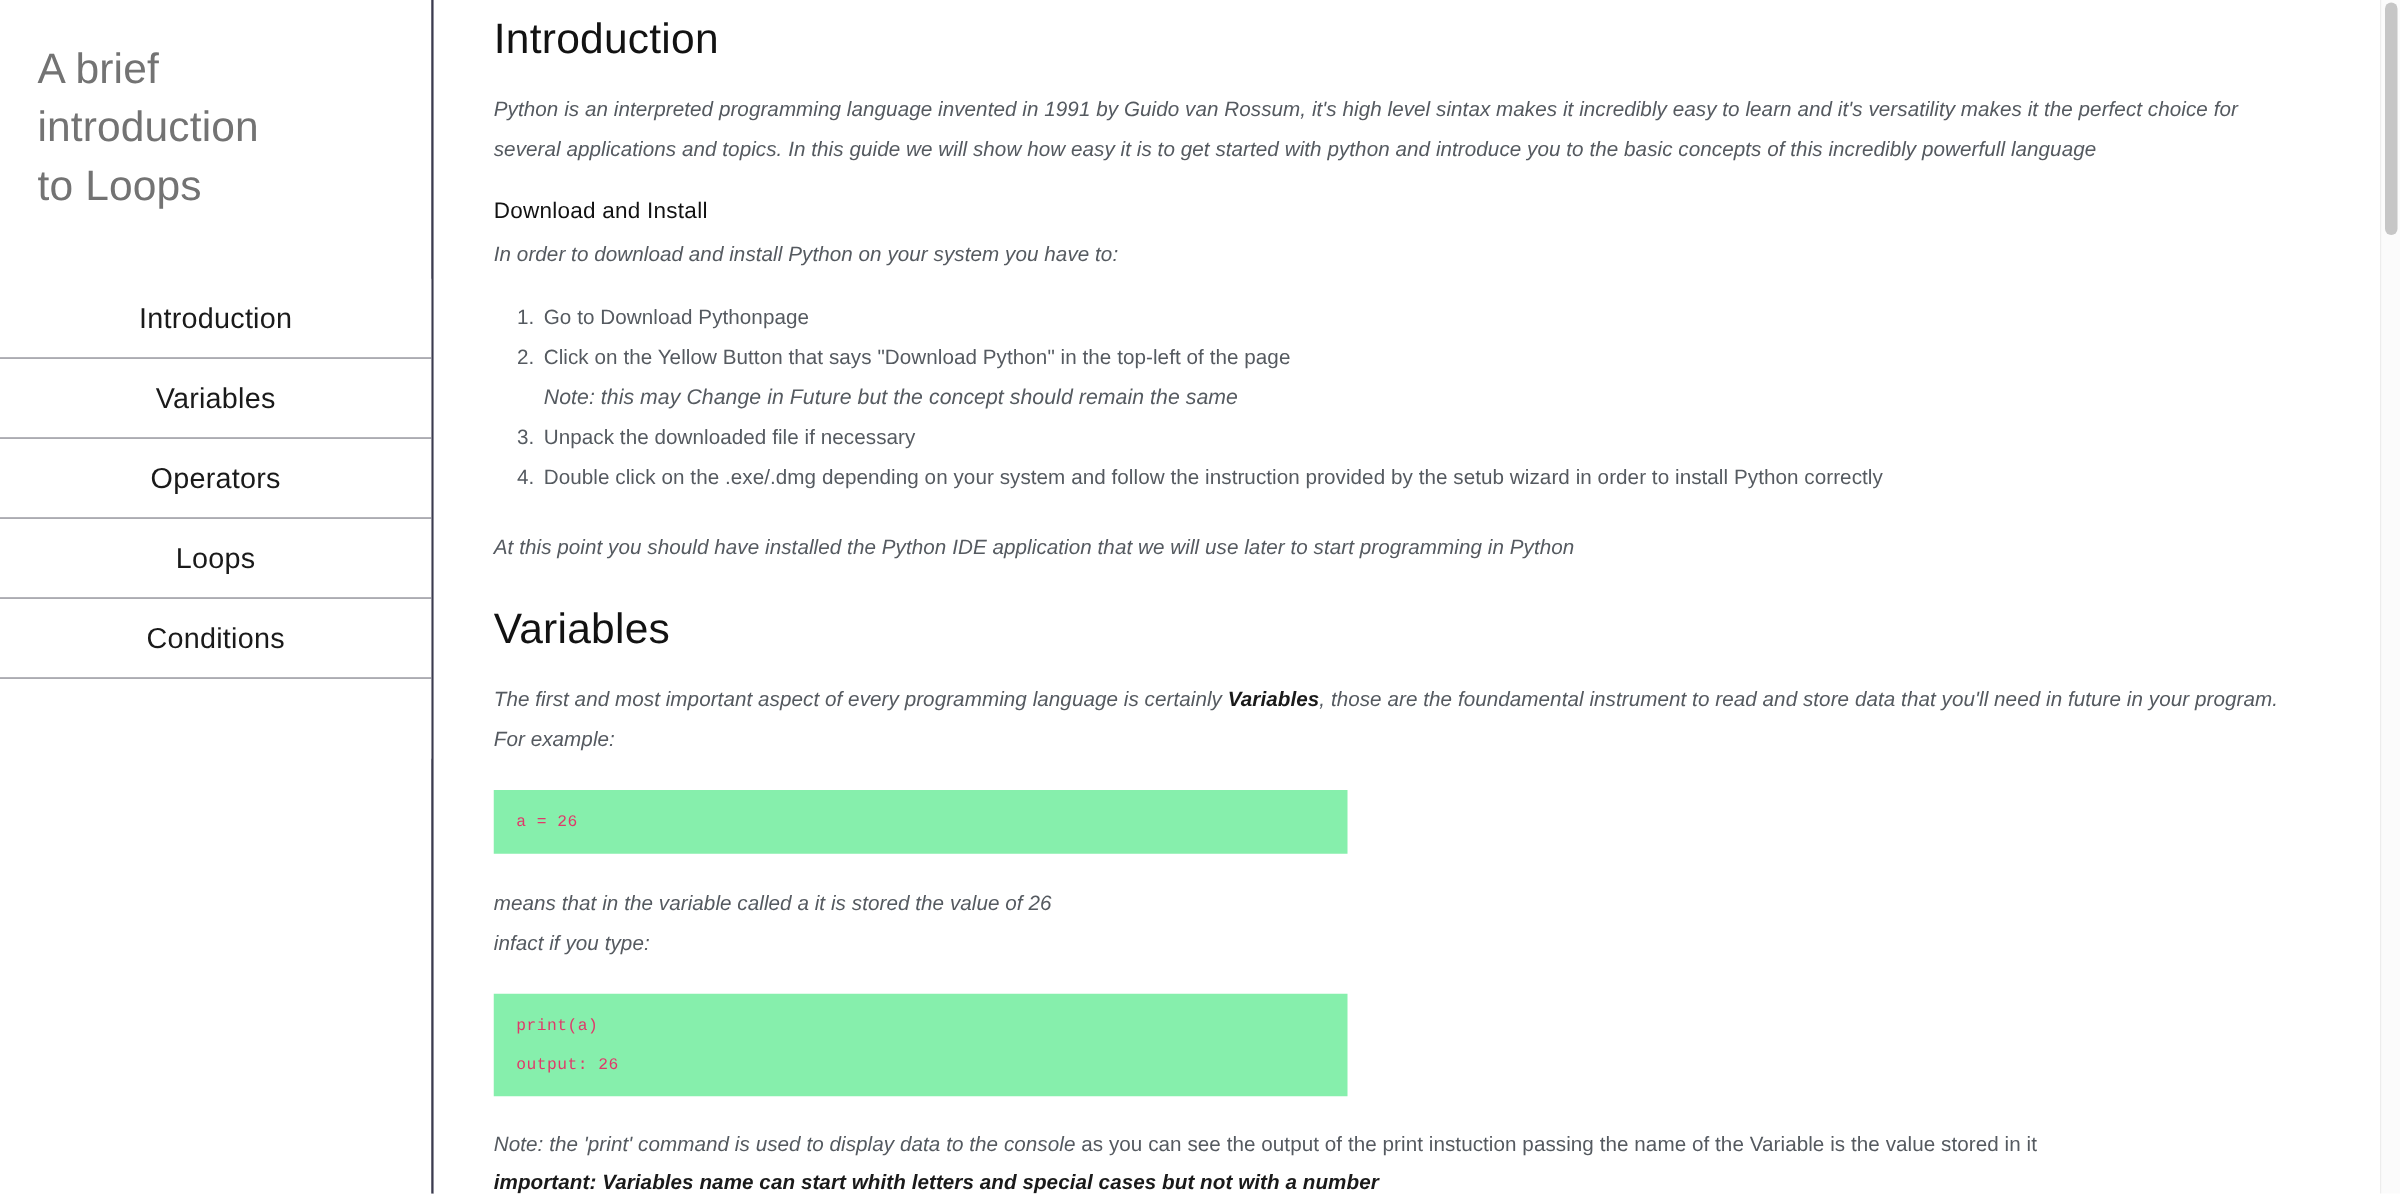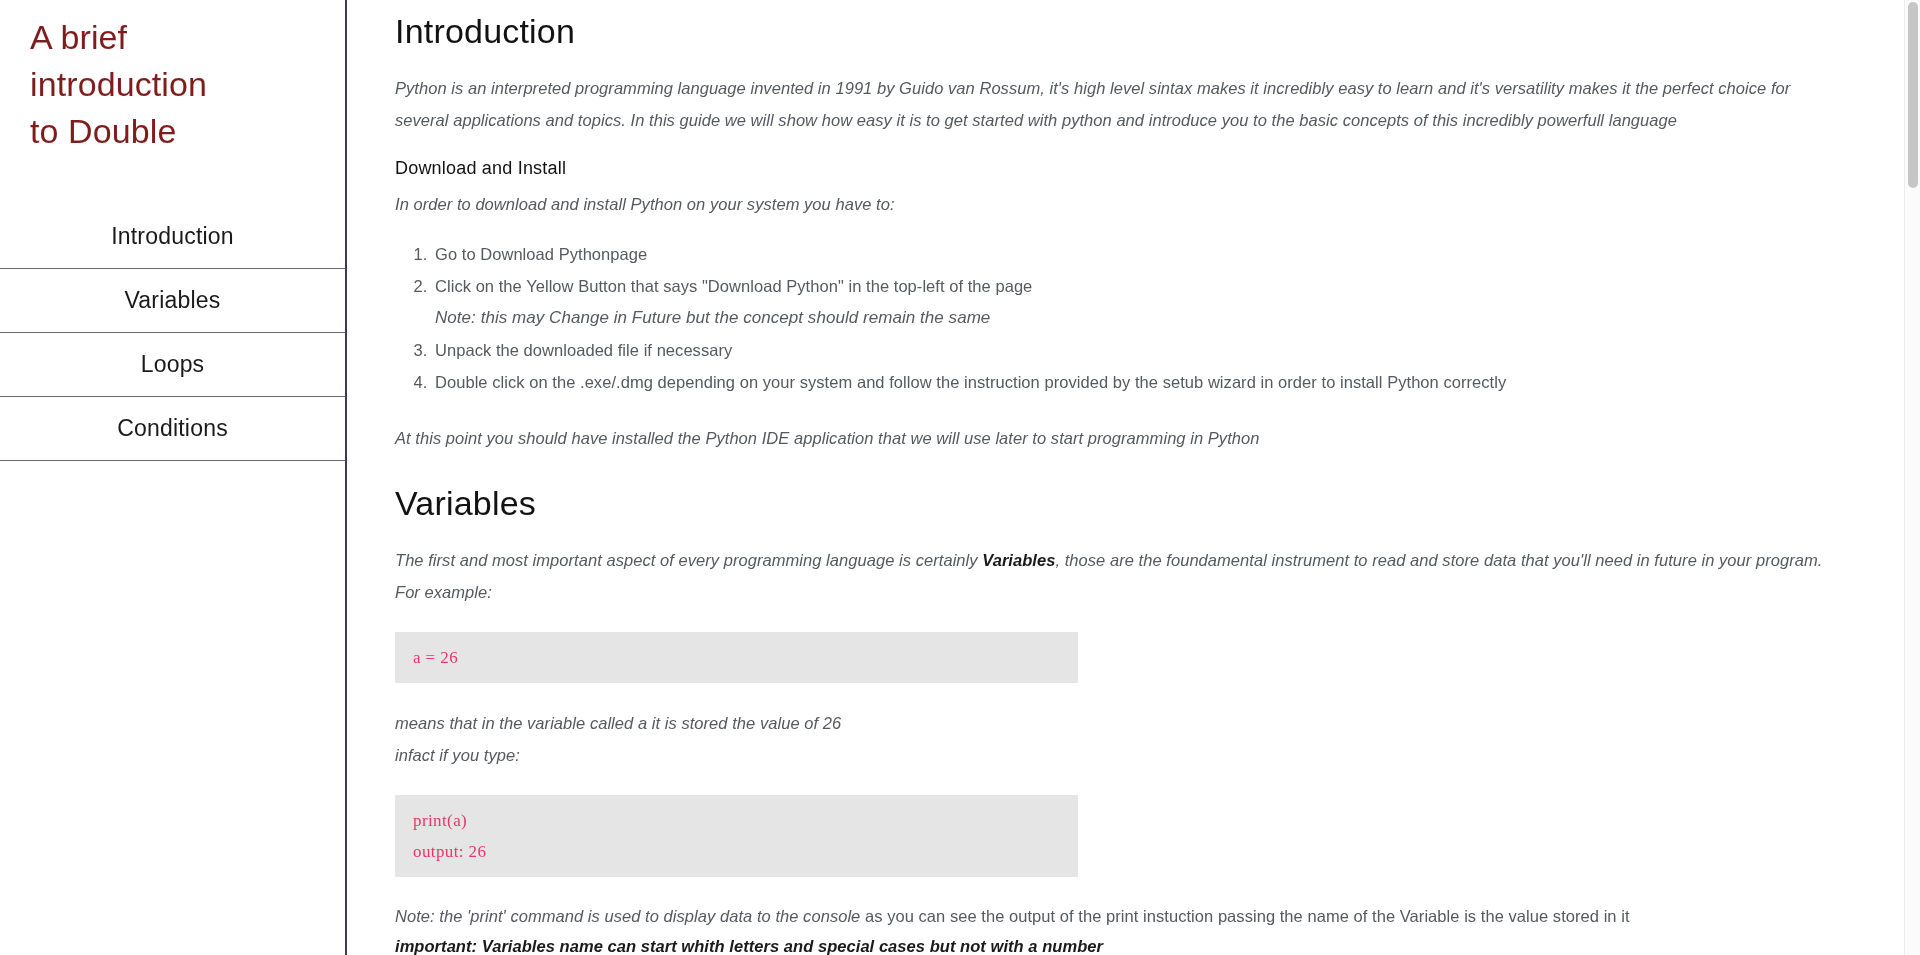--- a/index.html
+++ b/index.html
@@ -35,9 +35,9 @@
   .sidebar-title {
     font-size: 34px;
     line-height: 47px;
-    color: #7f1d1d;
-    font-weight: 400;
-    padding: 14px 0 0 30px;
+    color: #737373;
+    font-weight: 400;
+    padding: 32px 0 0 30px;
     letter-spacing: 0.1px;
     width: 240px;
   }

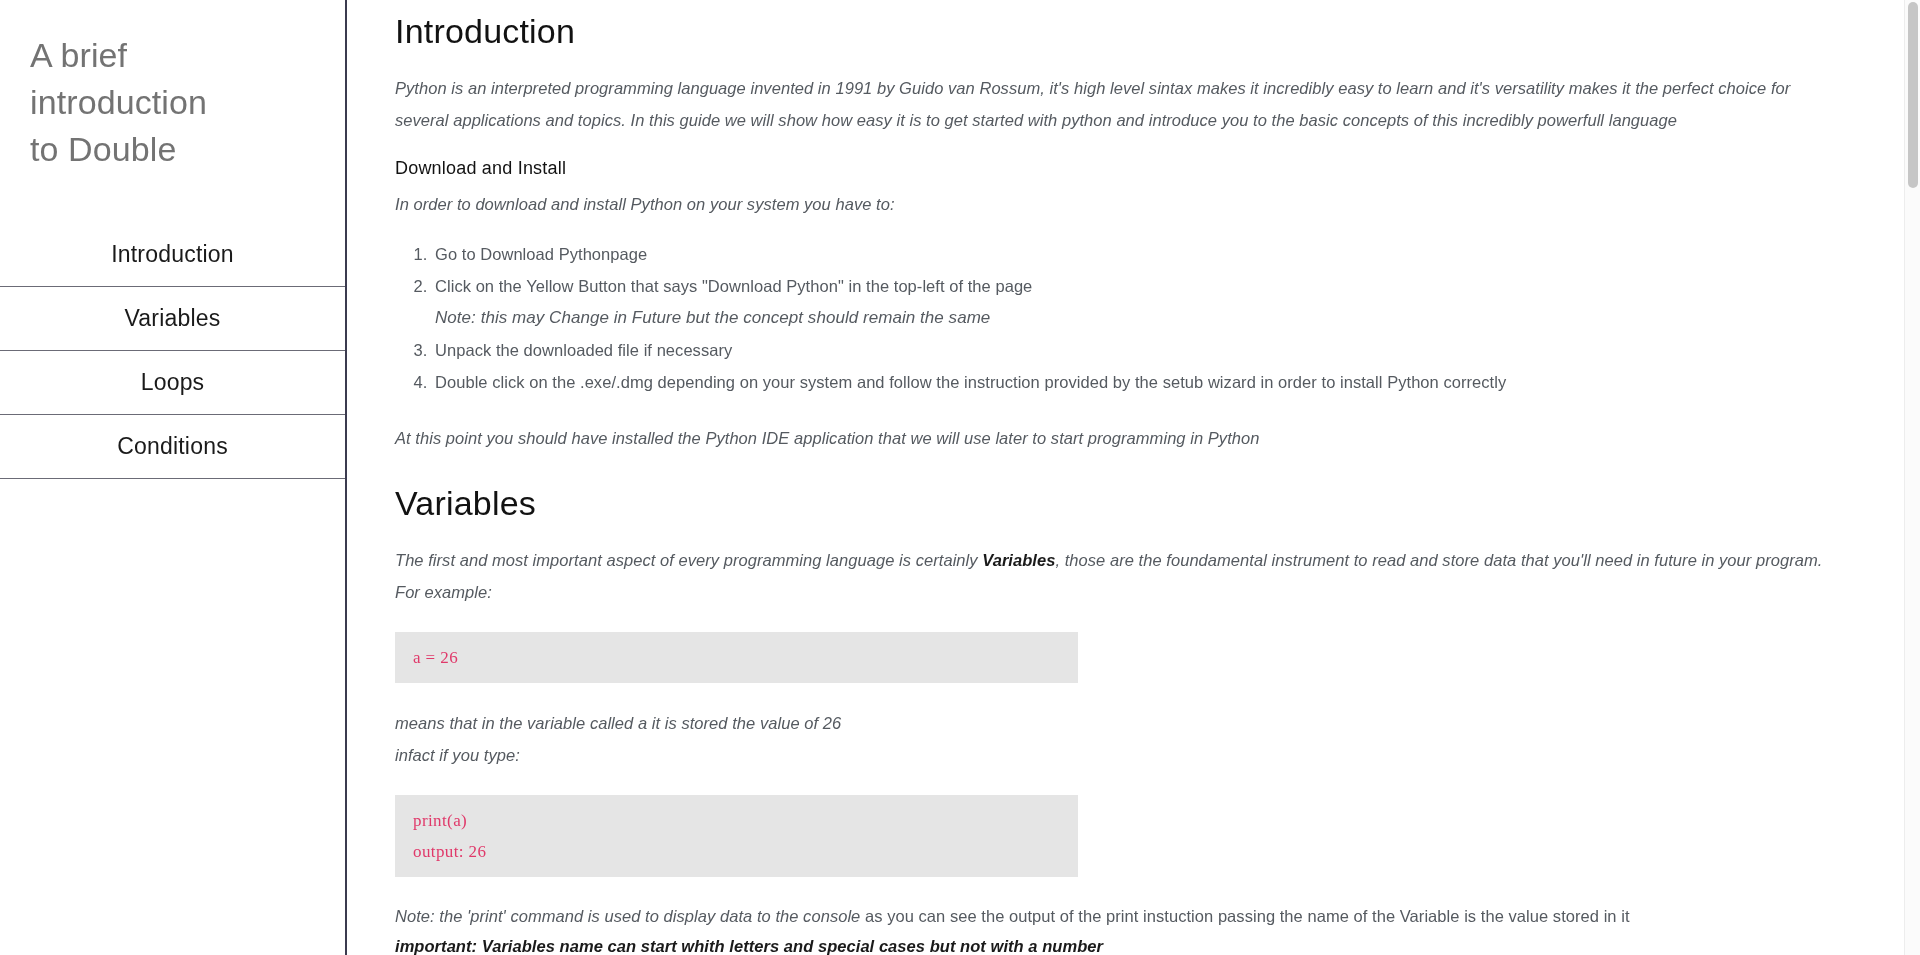--- a/index.html
+++ b/index.html
@@ -205,7 +205,7 @@
     <div class="sidebar-title">
       <div>A brief</div>
       <div>introduction</div>
-      <div>to Double</div>
+      <div>to Loops</div>
     </div>
 
     <nav class="nav-list">

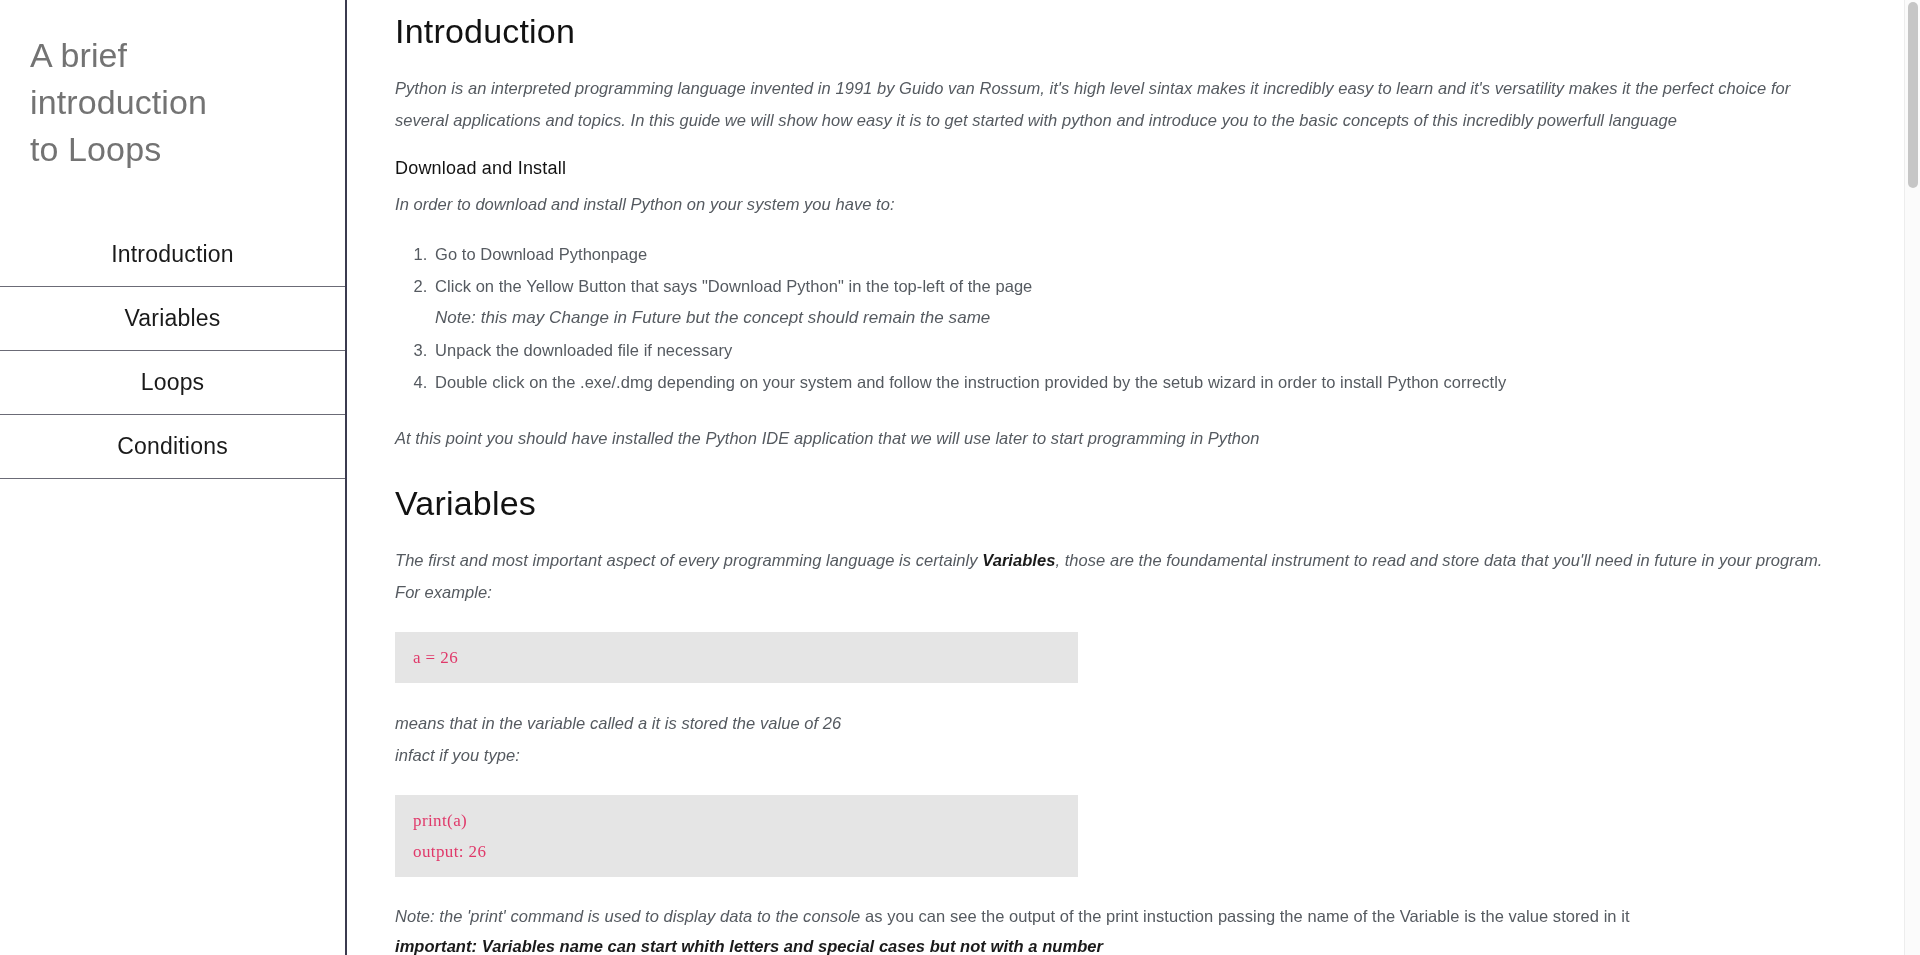--- a/index.html
+++ b/index.html
@@ -214,6 +214,9 @@
       </div>
       <div class="nav-item">
         <span>Variables</span>
+      </div>
+      <div class="nav-item">
+        <span>Operators</span>
       </div>
       <div class="nav-item">
         <span>Loops</span>

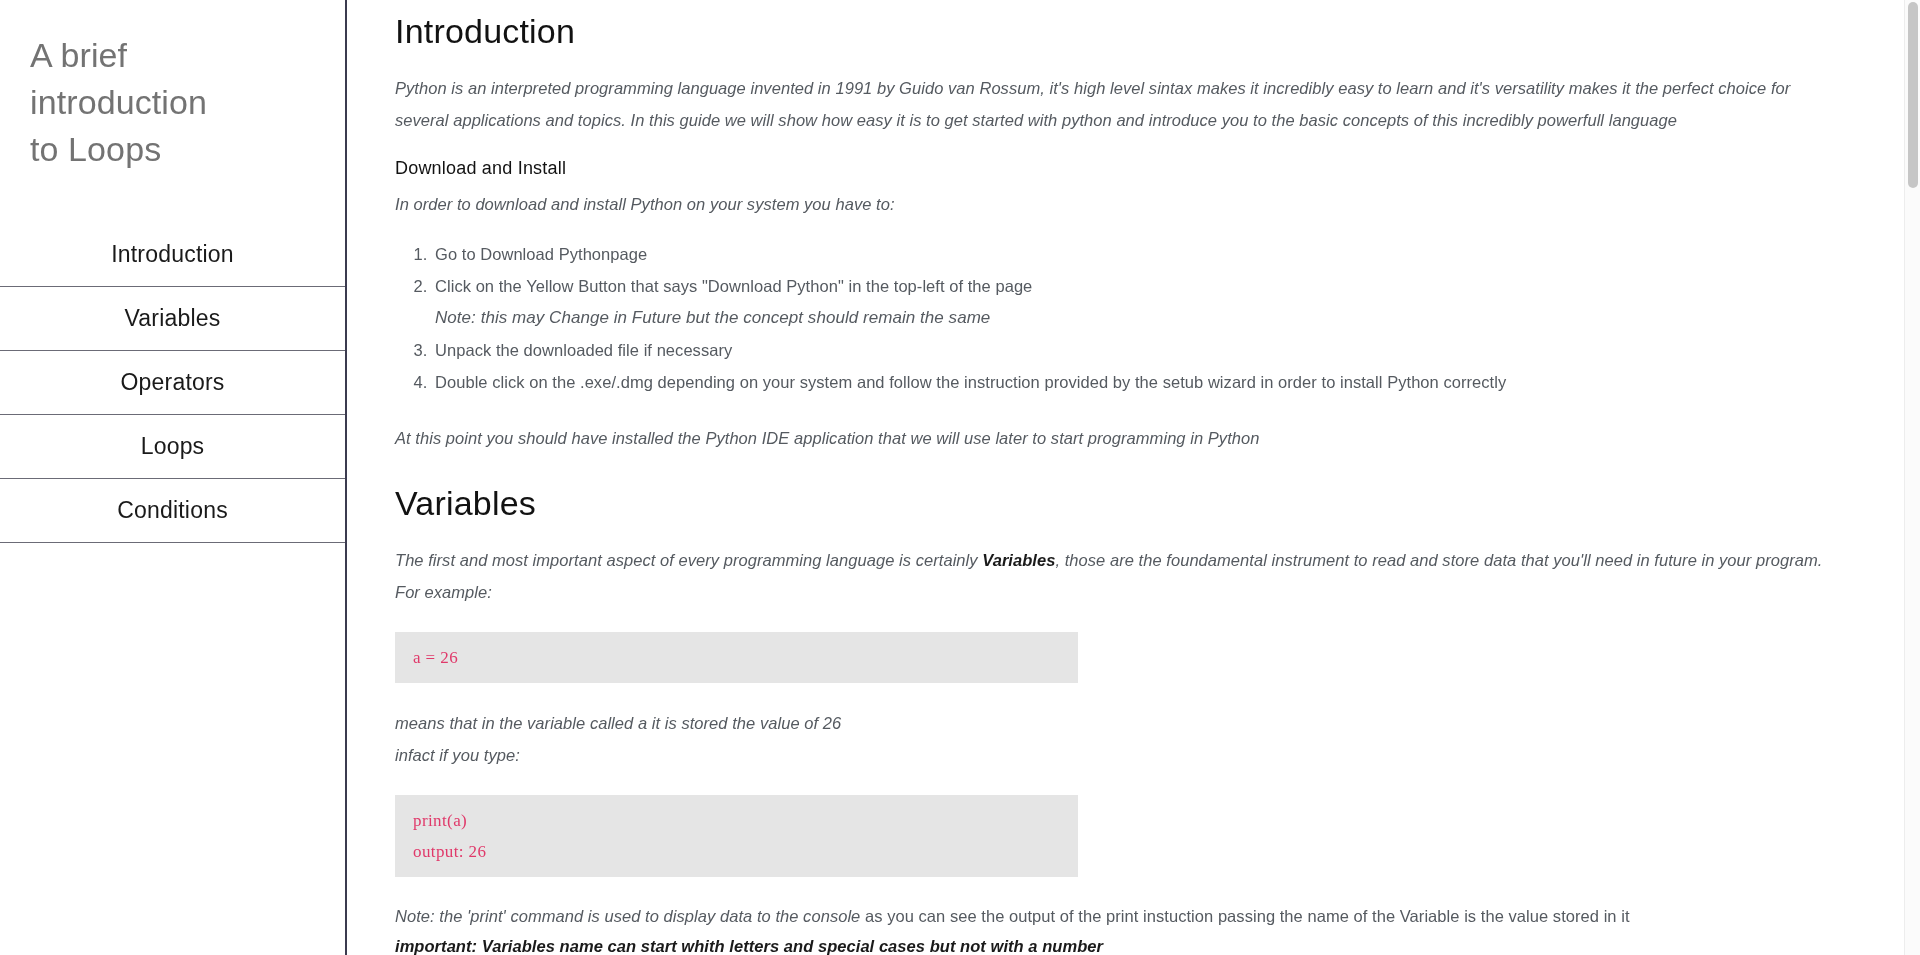--- a/index.html
+++ b/index.html
@@ -146,12 +146,12 @@
   }
 
   .code-block {
-    background: #e5e5e5;
+    background: #86efac;
     width: 683px;
     padding: 10px 18px;
     margin: 0;
-    font-family: Liberation Serif, serif;
-    font-size: 17px;
+    font-family: Liberation Mono, monospace;
+    font-size: 13px;
     line-height: 31px;
     color: #e0396a;
     white-space: pre;

